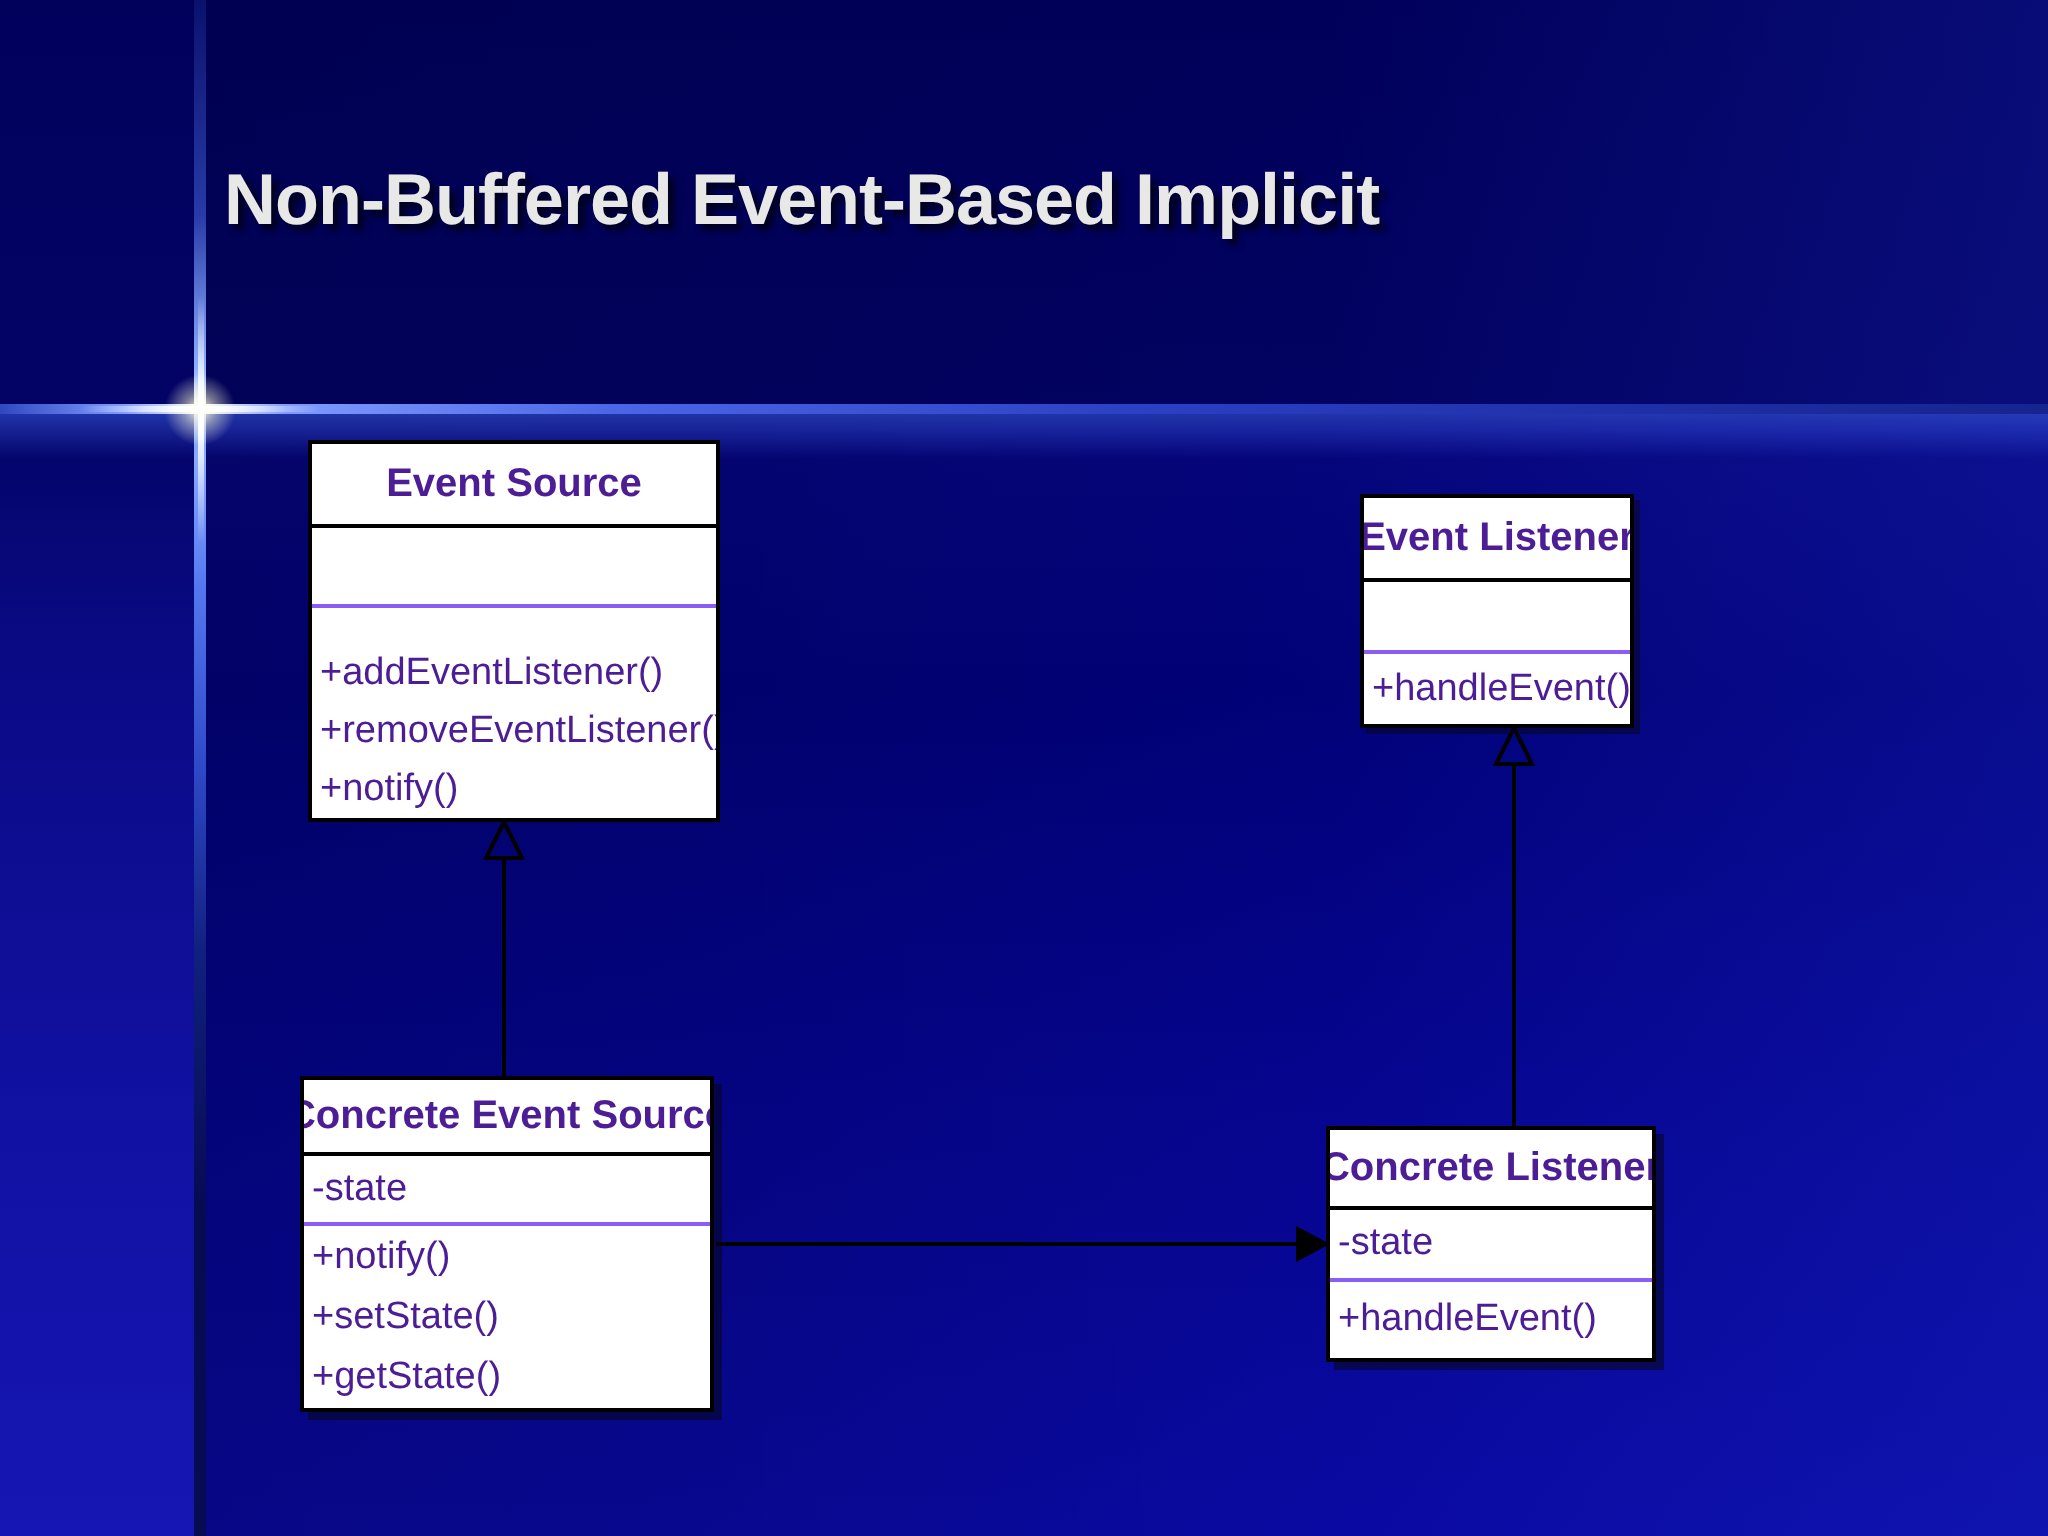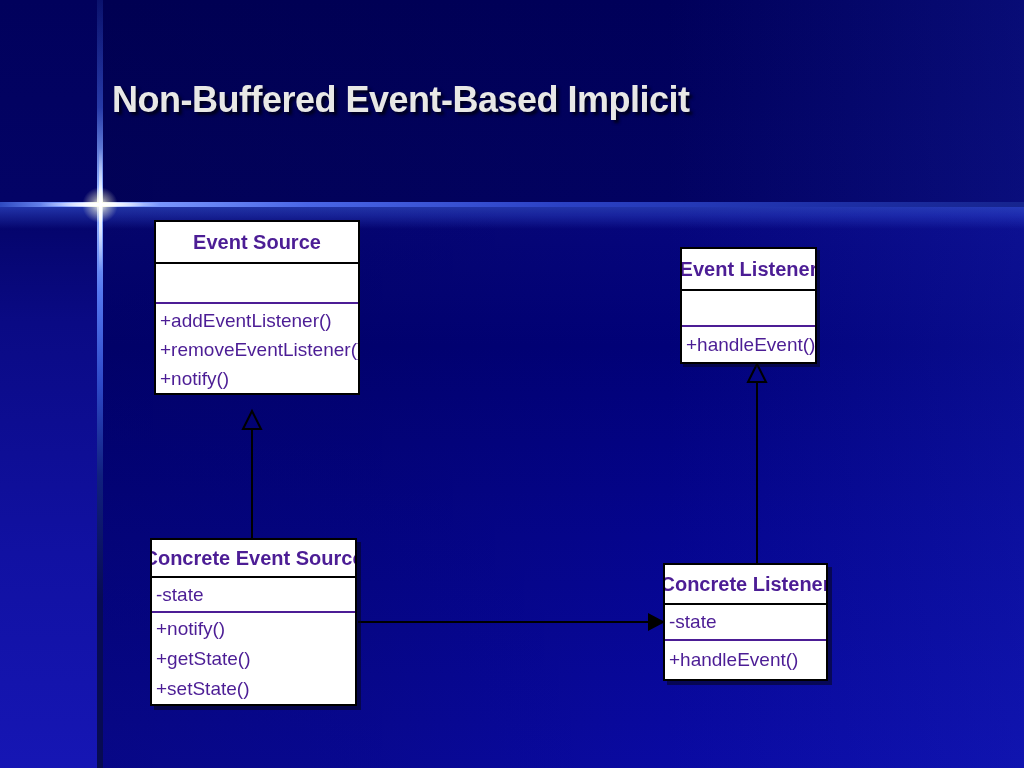--- a/index.html
+++ b/index.html
@@ -89,7 +89,7 @@
   .box-event-source{left:154px;top:220px;width:206px;}
   .box-event-source .c-title{height:40px;}
   .box-event-source .c-attrs{height:40px;}
-  .box-event-source .c-methods{padding-top:2px;}
+  .box-event-source .c-methods{padding-top:18px;}
   .box-event-source .c-methods .m{line-height:29px;}
 
   .box-event-listener{left:680px;top:247px;width:137px;}

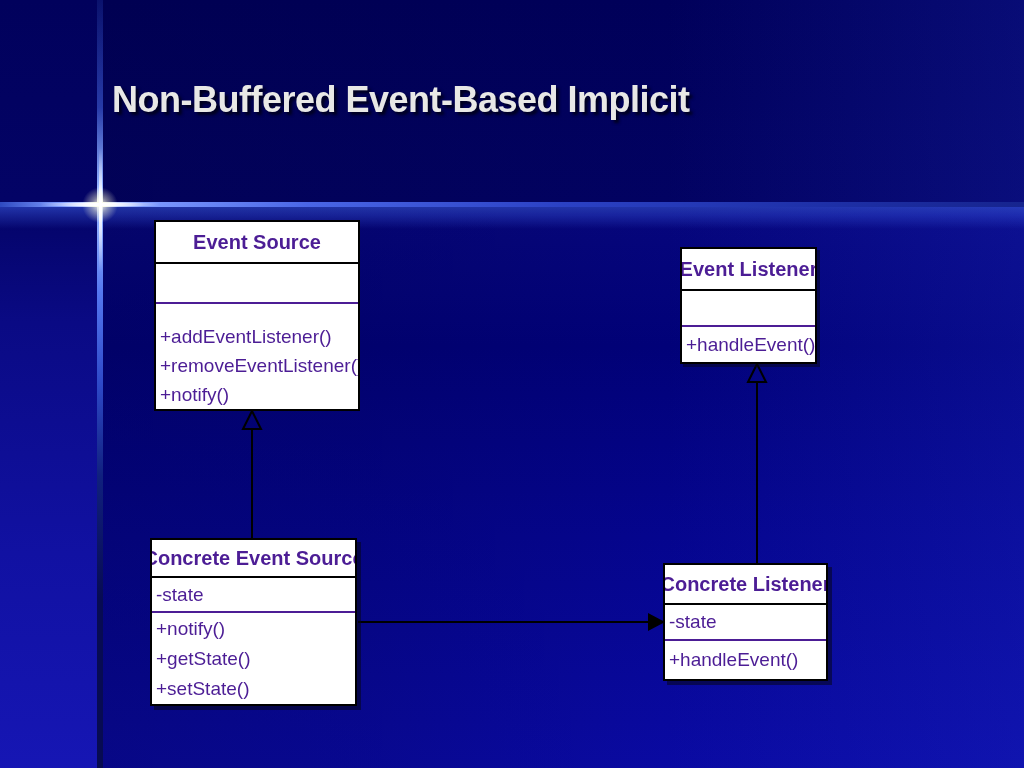--- a/index.html
+++ b/index.html
@@ -80,7 +80,7 @@
     font-weight:700;font-size:20px;white-space:nowrap;overflow:hidden;
     border-bottom:2px solid #000;
   }
-  .c-attrs{border-bottom:2px solid #4c1d95;box-sizing:border-box;}
+  .c-attrs{border-bottom:2px solid #8b5cf6;box-sizing:border-box;}
   .c-attrs .m, .c-methods .m{
     font-size:19px;padding-left:4px;white-space:nowrap;overflow:hidden;
   }

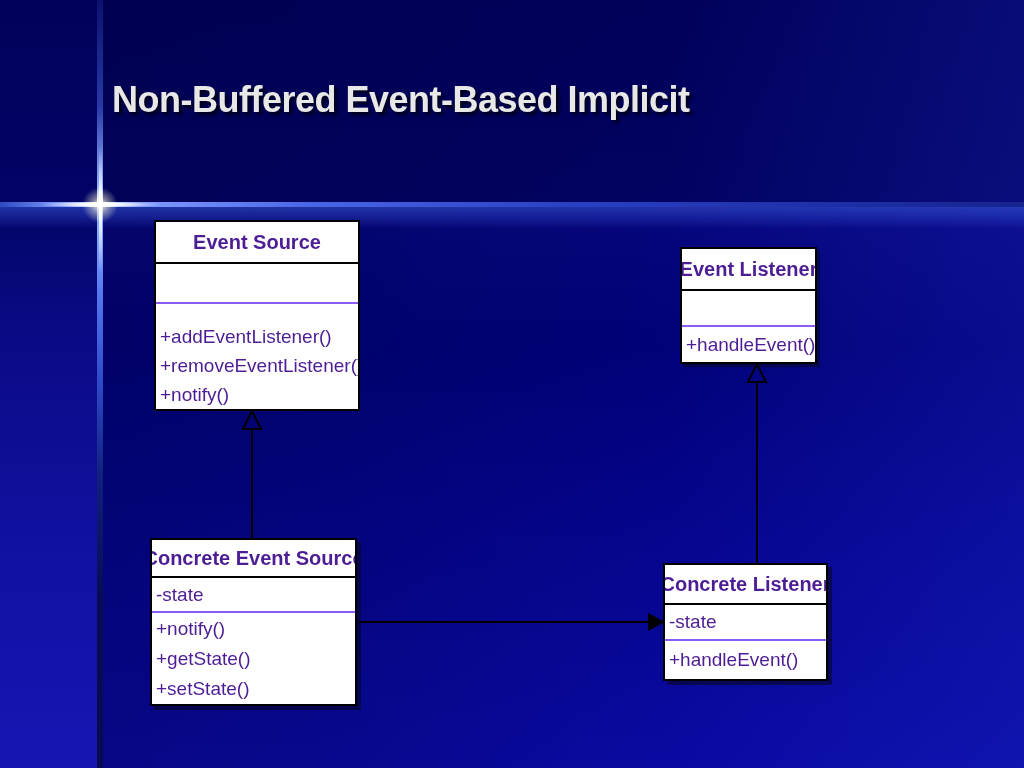--- a/index.html
+++ b/index.html
@@ -163,8 +163,8 @@
     </div>
     <div class="c-methods">
       <div class="m">+notify()</div>
+      <div class="m">+setState()</div>
       <div class="m">+getState()</div>
-      <div class="m">+setState()</div>
     </div>
   </div>
 

